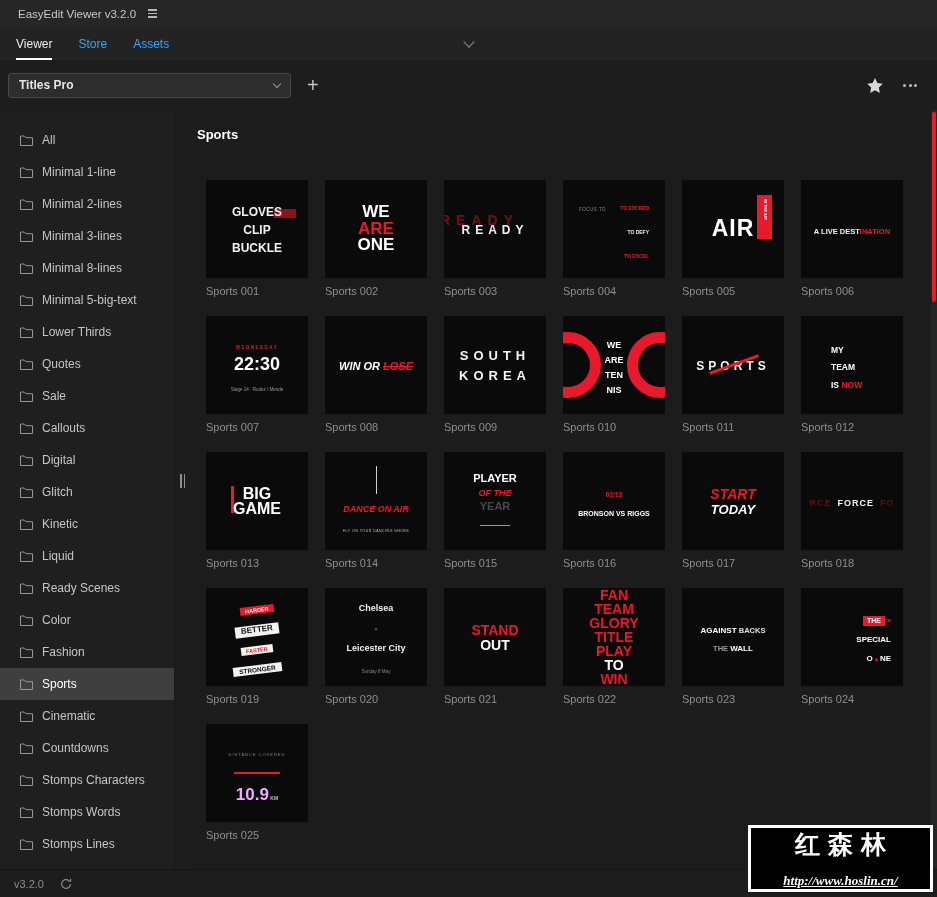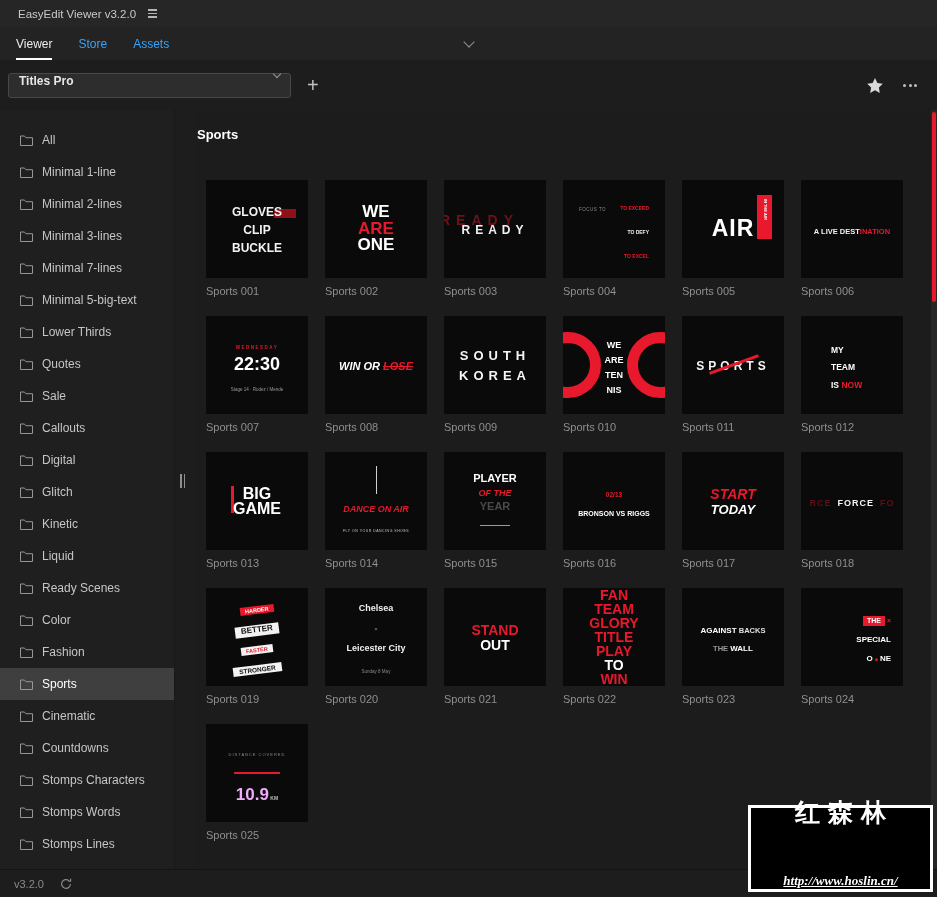--- a/index.html
+++ b/index.html
@@ -27,7 +27,7 @@
   
   .toolbar { height: 50px; background: #1d1d1d; display: flex; align-items: center; padding: 0 16px 0 8px; }
   .dropdown { width: 283px; height: 25px; background: #2d2d2d; border: 1px solid #484848; border-radius: 3px;
-    display: flex; justify-content: space-between; padding: 0 10px; cursor: pointer; }
+    display: flex; align-items: center; justify-content: space-between; padding: 0 10px; cursor: pointer; }
   .dropdown-label { font-size: 12px; font-weight: bold; color: #e6e6e6; }
   .chevron-sm { width: 6px; height: 6px; border-left: 1.4px solid #9a9a9a; border-bottom: 1.4px solid #9a9a9a;
     transform: rotate(-45deg); margin-top: -3px; }

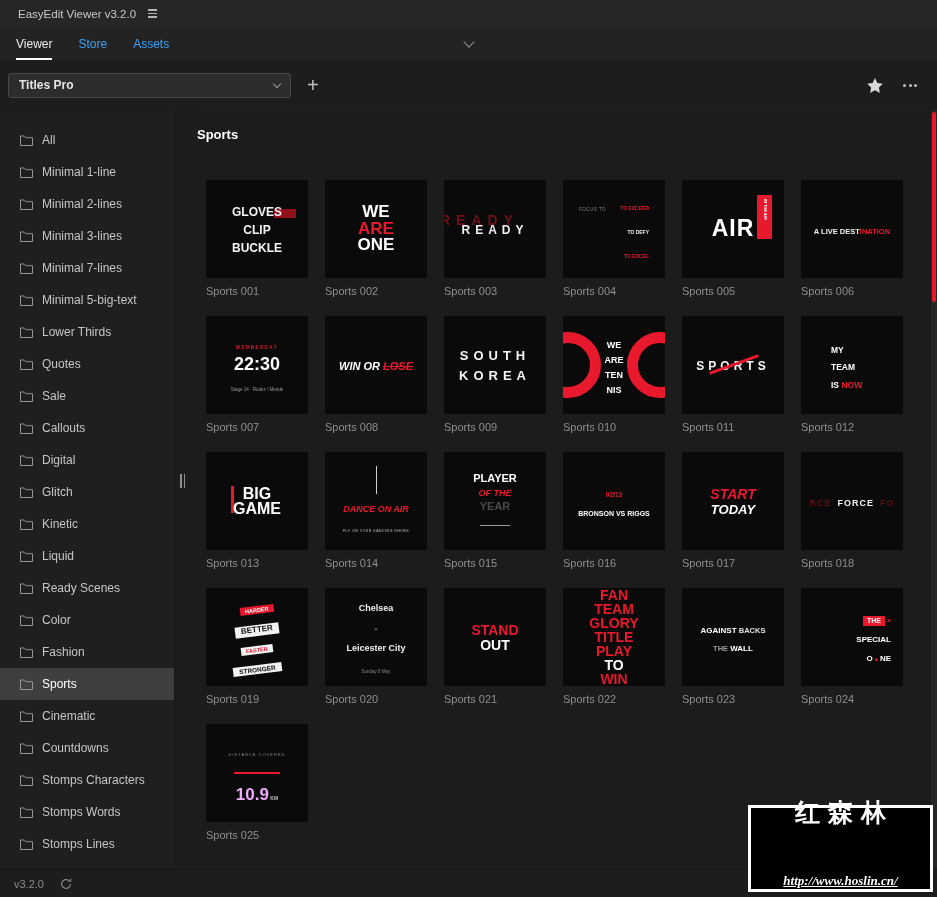--- a/index.html
+++ b/index.html
@@ -144,7 +144,7 @@
         <svg width="13" height="11" viewBox="0 0 13 11">
           <path d="M0.5 10.5 V1 h3.9 l1.4 1.7 h6.7 v7.8 z" fill="none" stroke="#969696" stroke-width="1"></path>
         </svg>
-        <span>Minimal 7-lines</span>
+        <span>Minimal 8-lines</span>
       </div>
       <div class="side-item">
         <svg width="13" height="11" viewBox="0 0 13 11">

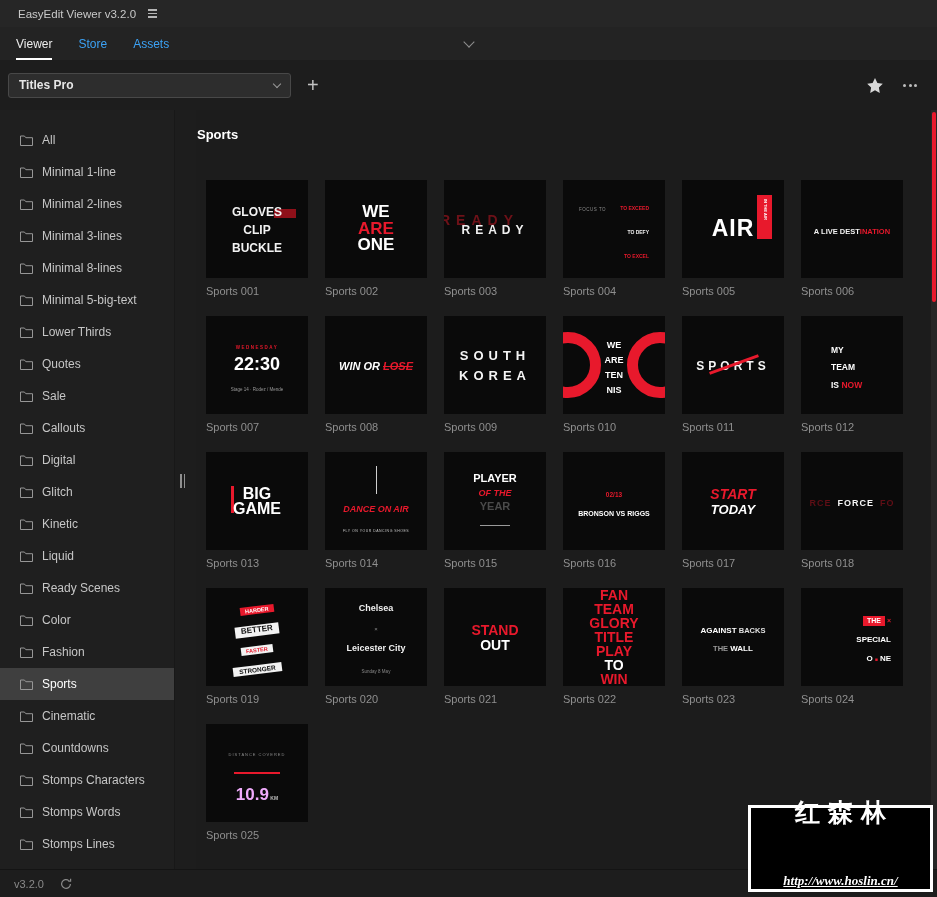--- a/index.html
+++ b/index.html
@@ -66,9 +66,9 @@
   .chevron-xs { width: 4px; height: 4px; border-left: 1.2px solid #9a9a9a; border-bottom: 1.2px solid #9a9a9a;
     transform: rotate(-45deg); margin-top: -2px; }
   
-  .watermark { position: absolute; right: 4px; bottom: 5px; width: 185px; height: 87px; background: #000000;
+  .watermark { position: absolute; right: 4px; bottom: 5px; width: 185px; height: 67px; background: #000000;
     border: 3px solid #ffffff; z-index: 10; display: flex; flex-direction: column; align-items: center;
-    justify-content: flex-end; gap: 44px; }
+    justify-content: space-between; }
   .wm-title { color: #ffffff; font-size: 25px; font-weight: bold; letter-spacing: 8px; padding-left: 8px; white-space: nowrap; }
   .wm-url { color: #ffffff; font-size: 13px; font-style: italic; font-weight: bold;
     text-decoration: underline; font-family: "Liberation Serif", serif; white-space: nowrap; }

